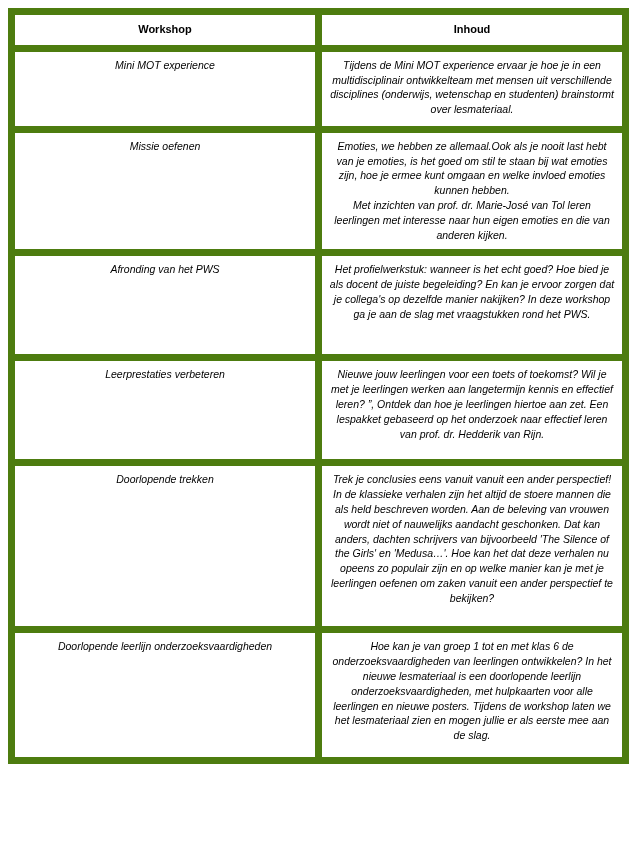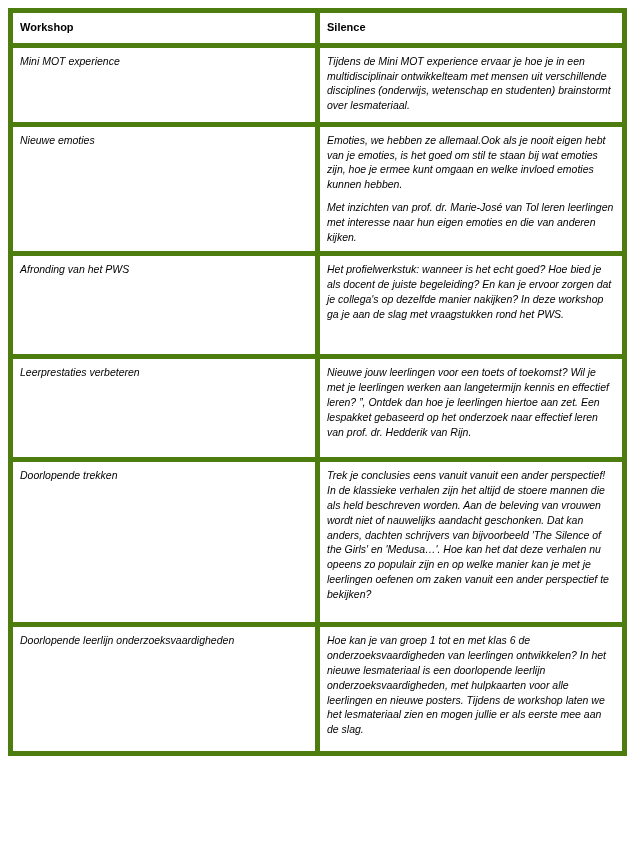--- a/index.html
+++ b/index.html
@@ -30,12 +30,12 @@
   table.workshop-table col.col-inhoud { width: 307px; }
   table.workshop-table th,
   table.workshop-table td {
-    border: 5px solid #4d7c0f;
+    border: 7px solid #4d7c0f;
     vertical-align: top;
     padding: 6px 7px 6px 7px;
     font-size: 10.5px;
     line-height: 1.42;
-    text-align: left;
+    text-align: center;
   }
   table.workshop-table th {
     font-weight: bold;

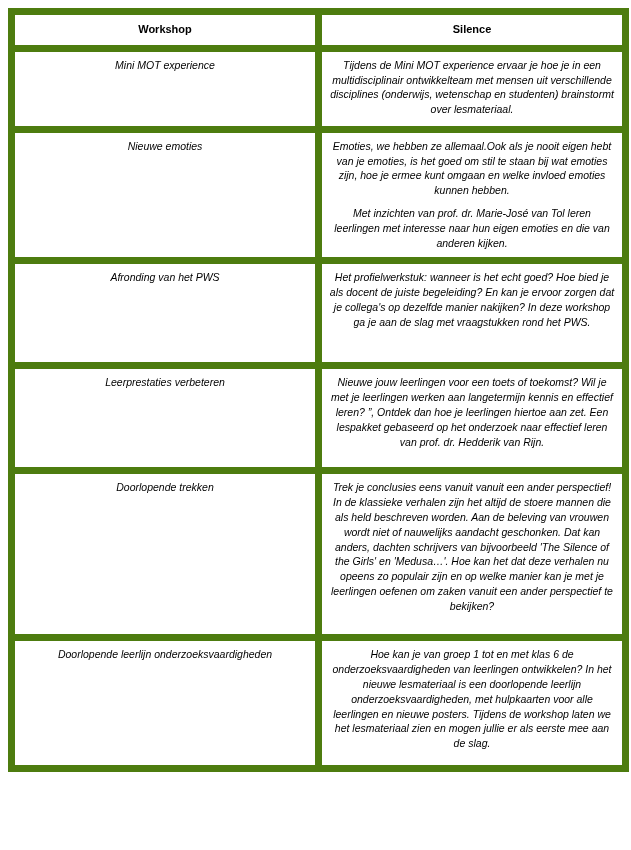--- a/index.html
+++ b/index.html
@@ -74,7 +74,7 @@
     <thead>
       <tr>
         <th>Workshop</th>
-        <th>Silence</th>
+        <th>Inhoud</th>
       </tr>
     </thead>
     <tbody>

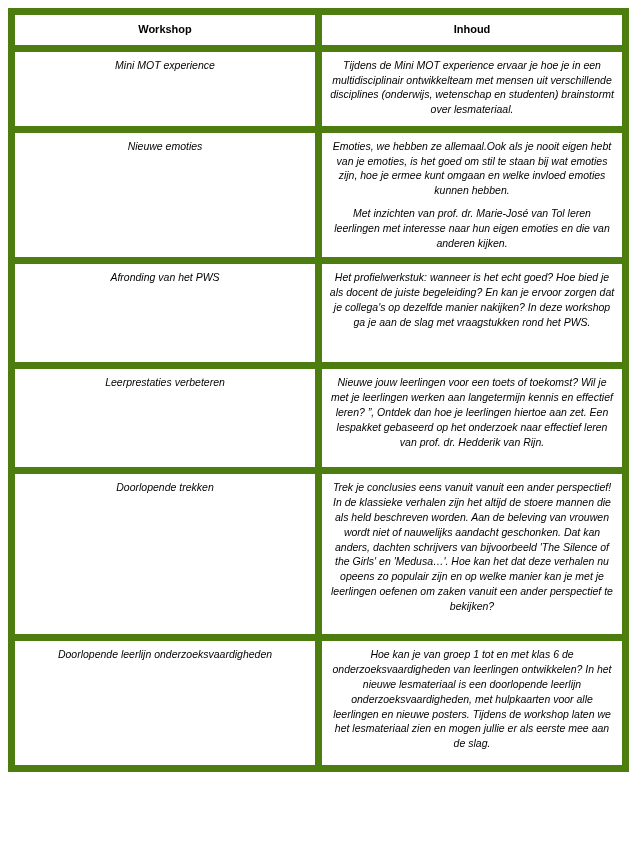--- a/index.html
+++ b/index.html
@@ -85,7 +85,7 @@
         </td>
       </tr>
       <tr class="row-missie">
-        <td class="cell-title">Nieuwe emoties</td>
+        <td class="cell-title">Missie oefenen</td>
         <td class="cell-body">
           <p>Emoties, we hebben ze allemaal.Ook als je nooit eigen hebt van je emoties, is het goed om stil te staan bij wat emoties zijn, hoe je ermee kunt omgaan en welke invloed emoties kunnen hebben.</p>
           <p>Met inzichten van prof. dr. Marie-José van Tol leren leerlingen met interesse naar hun eigen emoties en die van anderen kijken.</p>

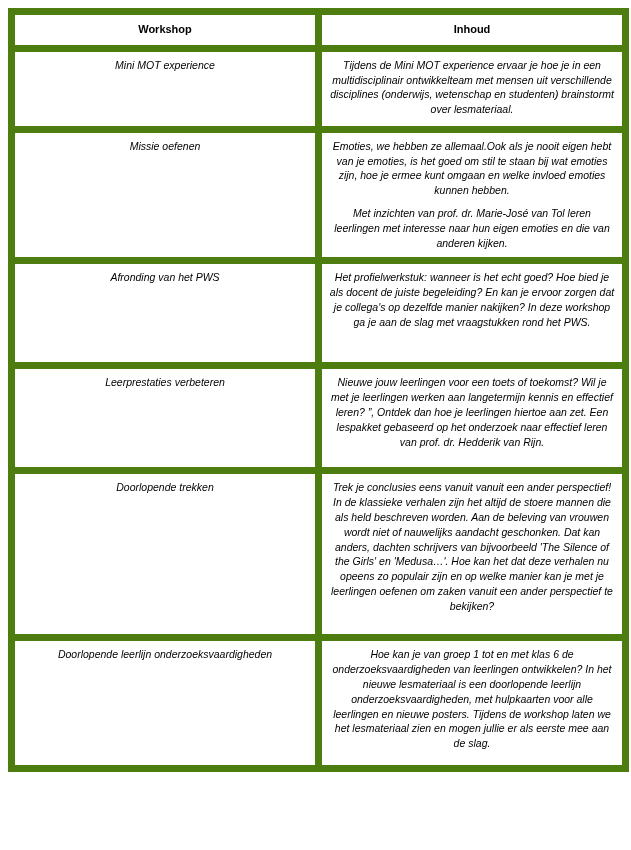--- a/index.html
+++ b/index.html
@@ -87,7 +87,7 @@
       <tr class="row-missie">
         <td class="cell-title">Missie oefenen</td>
         <td class="cell-body">
-          <p>Emoties, we hebben ze allemaal.Ook als je nooit eigen hebt van je emoties, is het goed om stil te staan bij wat emoties zijn, hoe je ermee kunt omgaan en welke invloed emoties kunnen hebben.</p>
+          <p>Emoties, we hebben ze allemaal.Ook als je nooit last hebt van je emoties, is het goed om stil te staan bij wat emoties zijn, hoe je ermee kunt omgaan en welke invloed emoties kunnen hebben.</p>
           <p>Met inzichten van prof. dr. Marie-José van Tol leren leerlingen met interesse naar hun eigen emoties en die van anderen kijken.</p>
         </td>
       </tr>

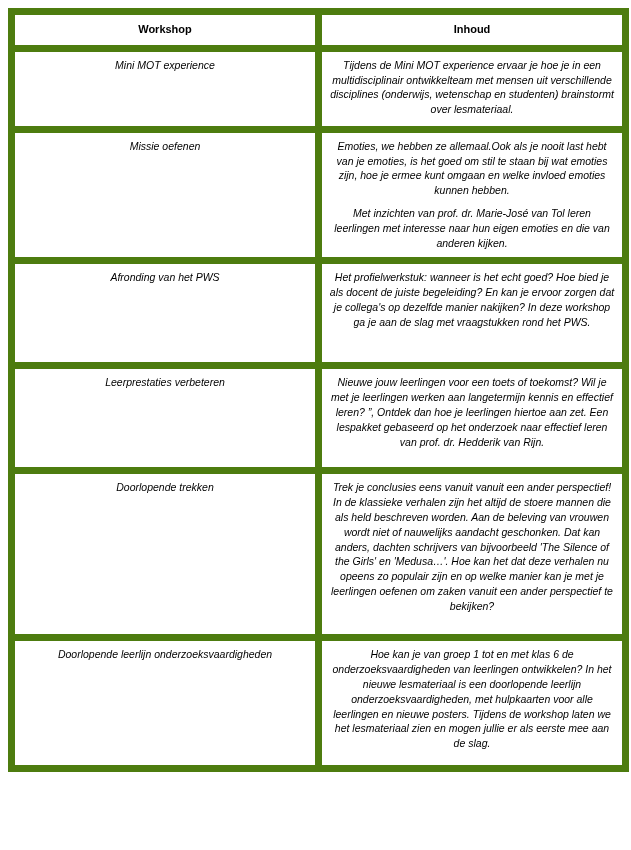--- a/index.html
+++ b/index.html
@@ -52,7 +52,7 @@
     font-style: italic;
   }
   td.cell-body p + p {
-    margin-top: 8px;
+    margin-top: 0px;
   }
   .row-mini td { height: 62px; }
   .row-missie td { height: 98px; }

